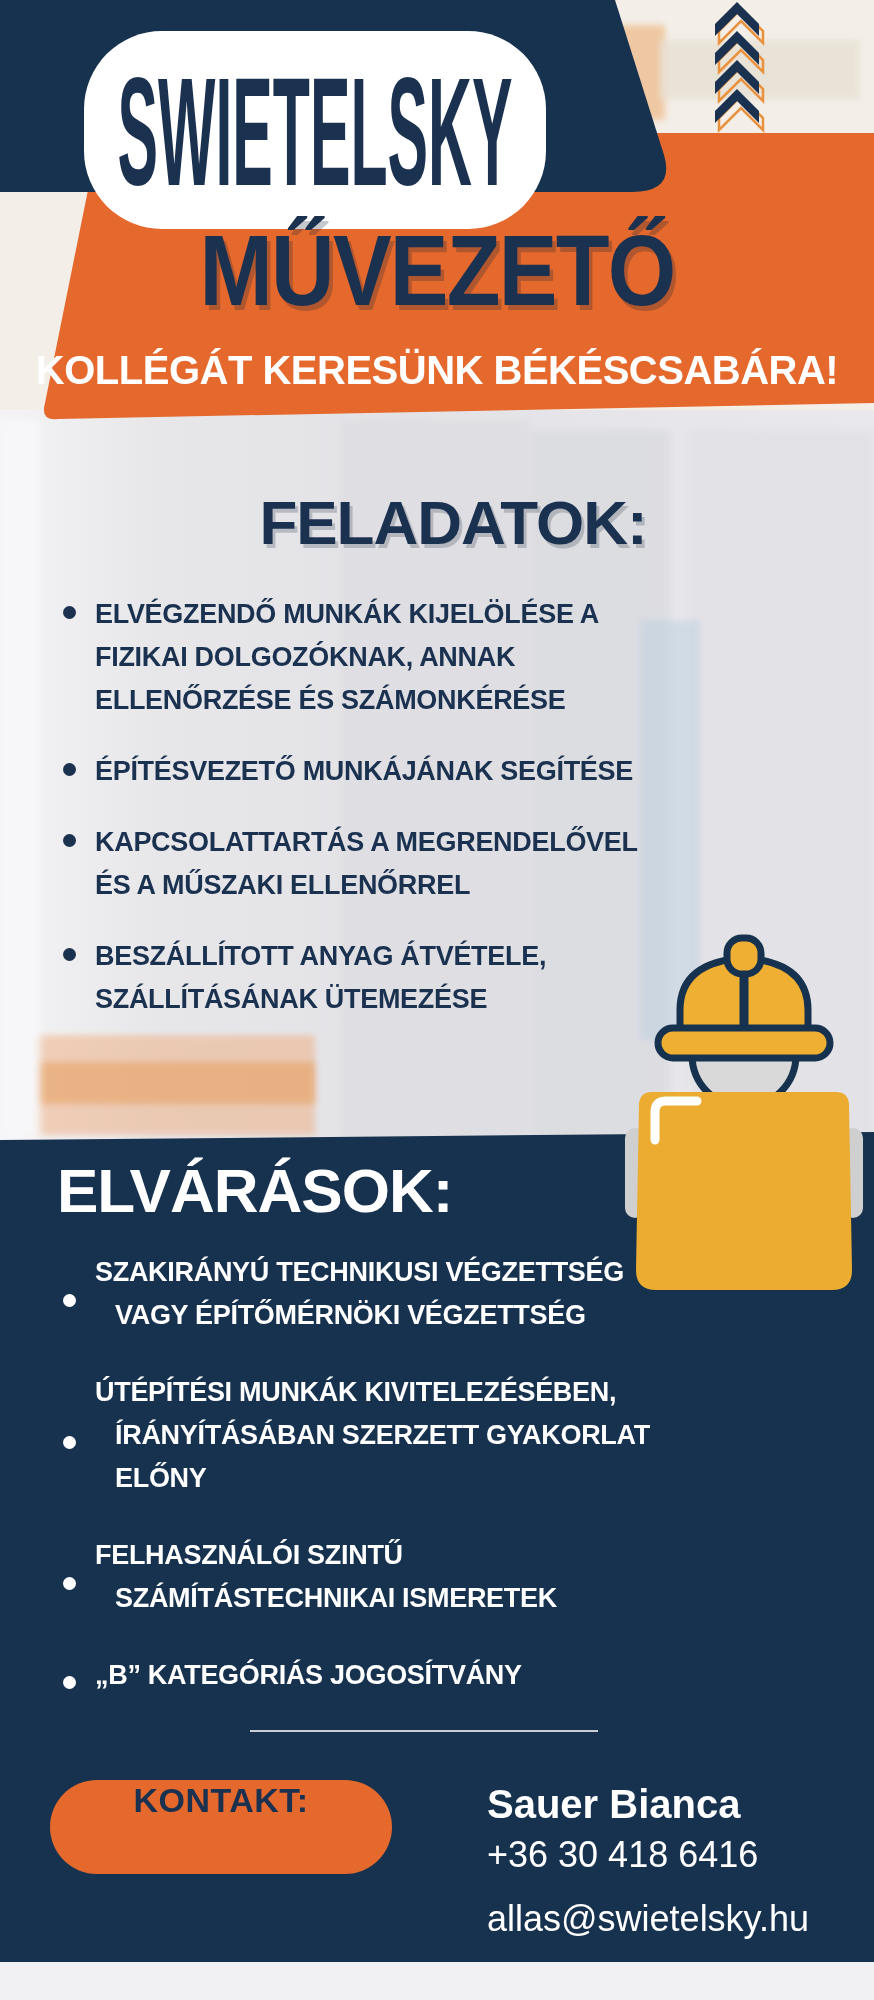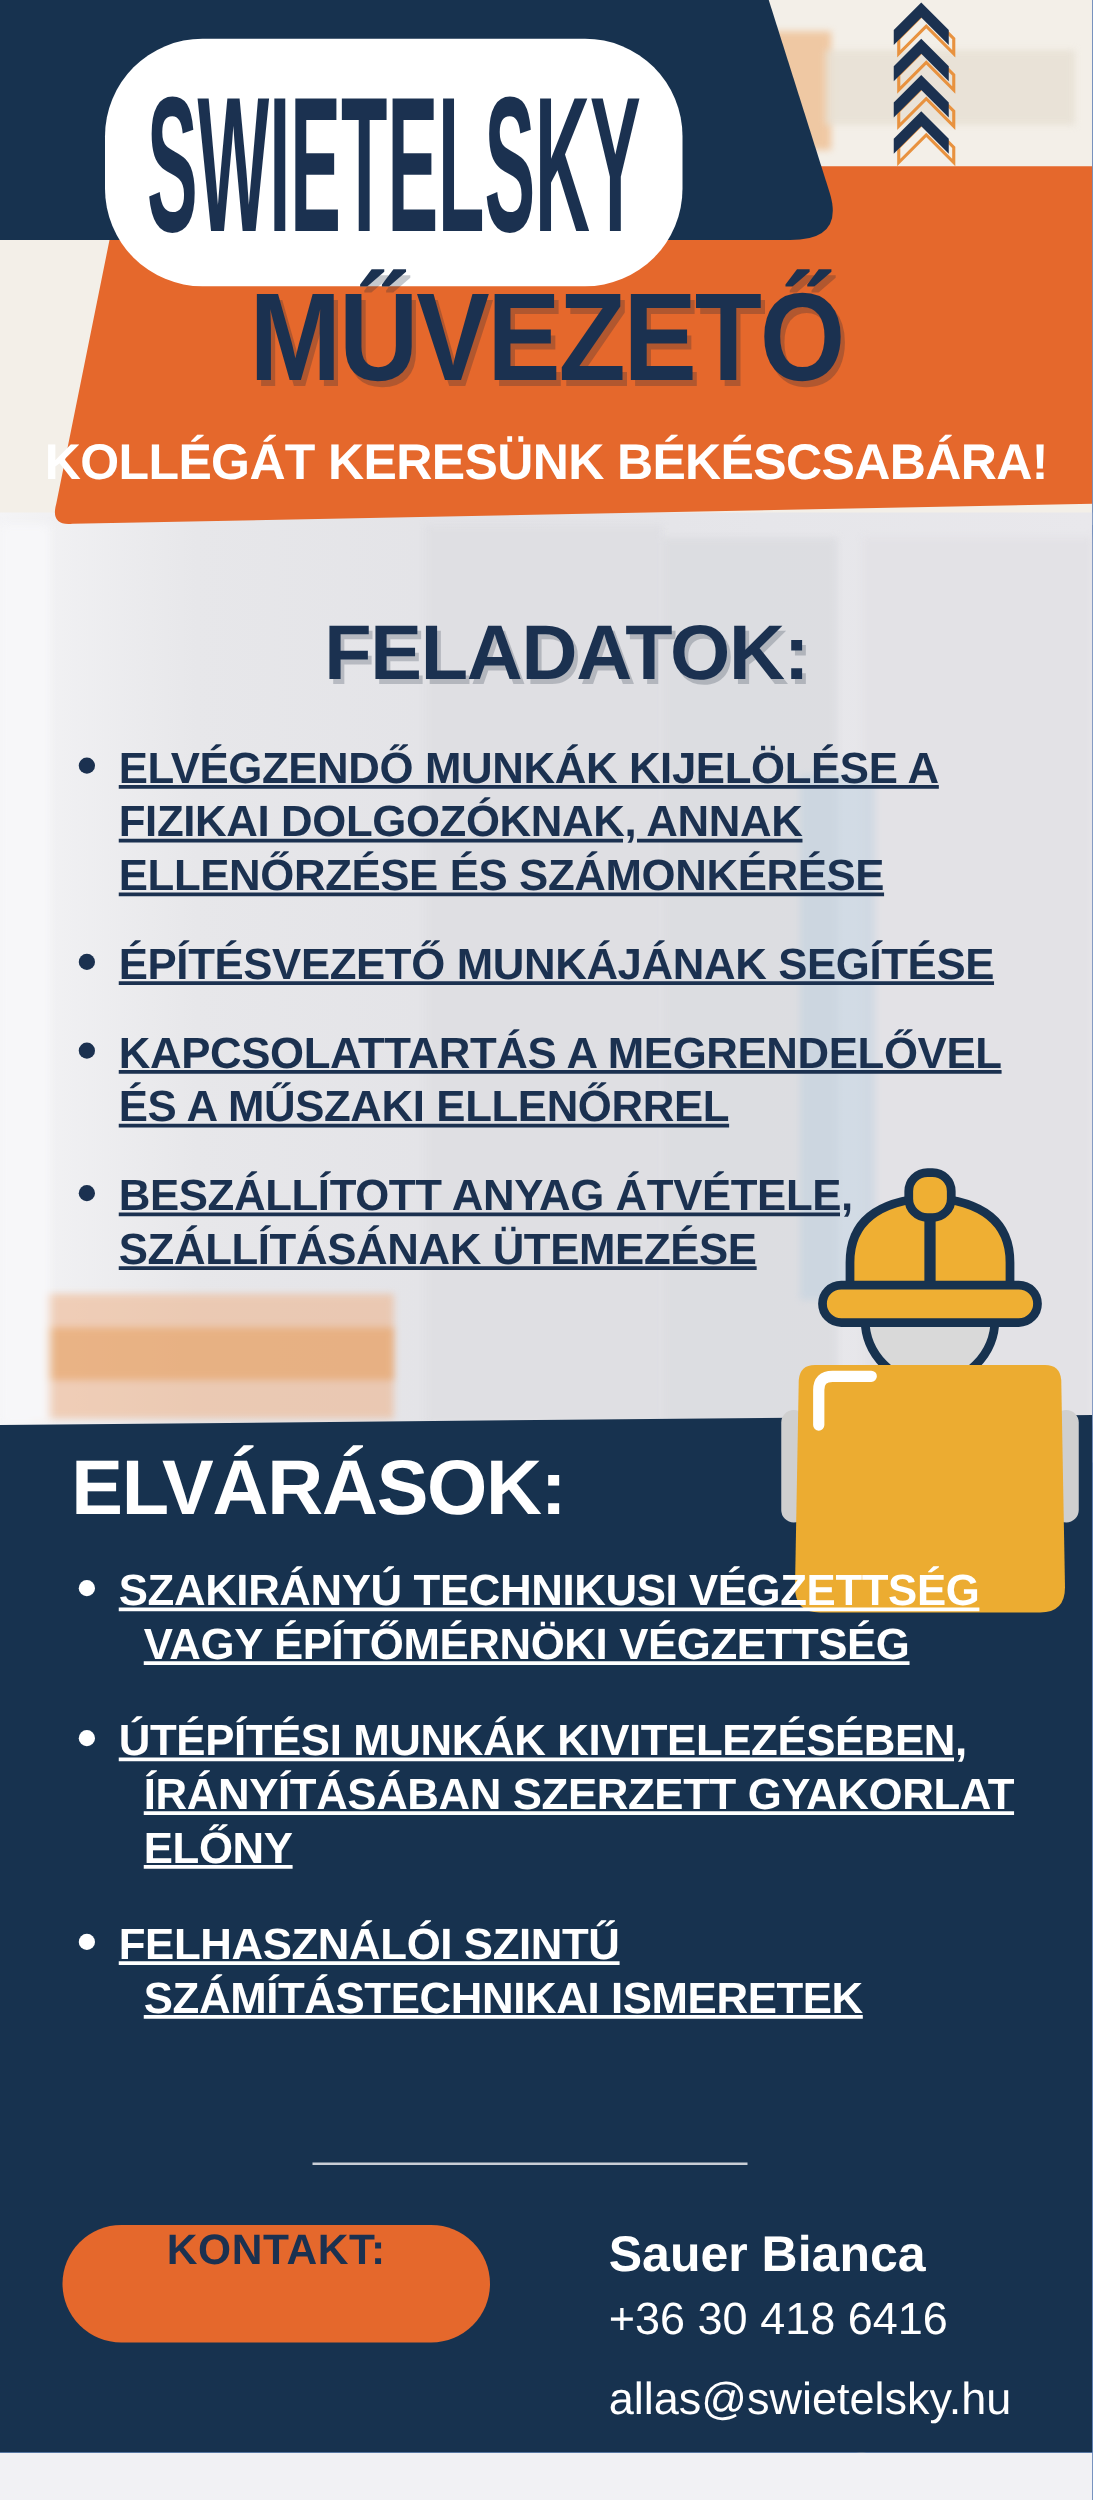--- a/index.html
+++ b/index.html
@@ -47,9 +47,8 @@
   #tasks-list .dot{background:#1B3150;}
   #reqs-list .dot{background:#FFFFFF;}
   .li-text{
-    font-size:35px;line-height:43px;font-weight:700;letter-spacing:-.3px;
+    font-size:27px;line-height:43px;font-weight:700;letter-spacing:-.3px;
     white-space:pre-line;
-    text-decoration:underline;
   }
   #tasks-list .li-text{color:#1B3150;}
   #reqs-list .li-text{color:#FFFFFF;padding-left:20px;text-indent:-20px;}

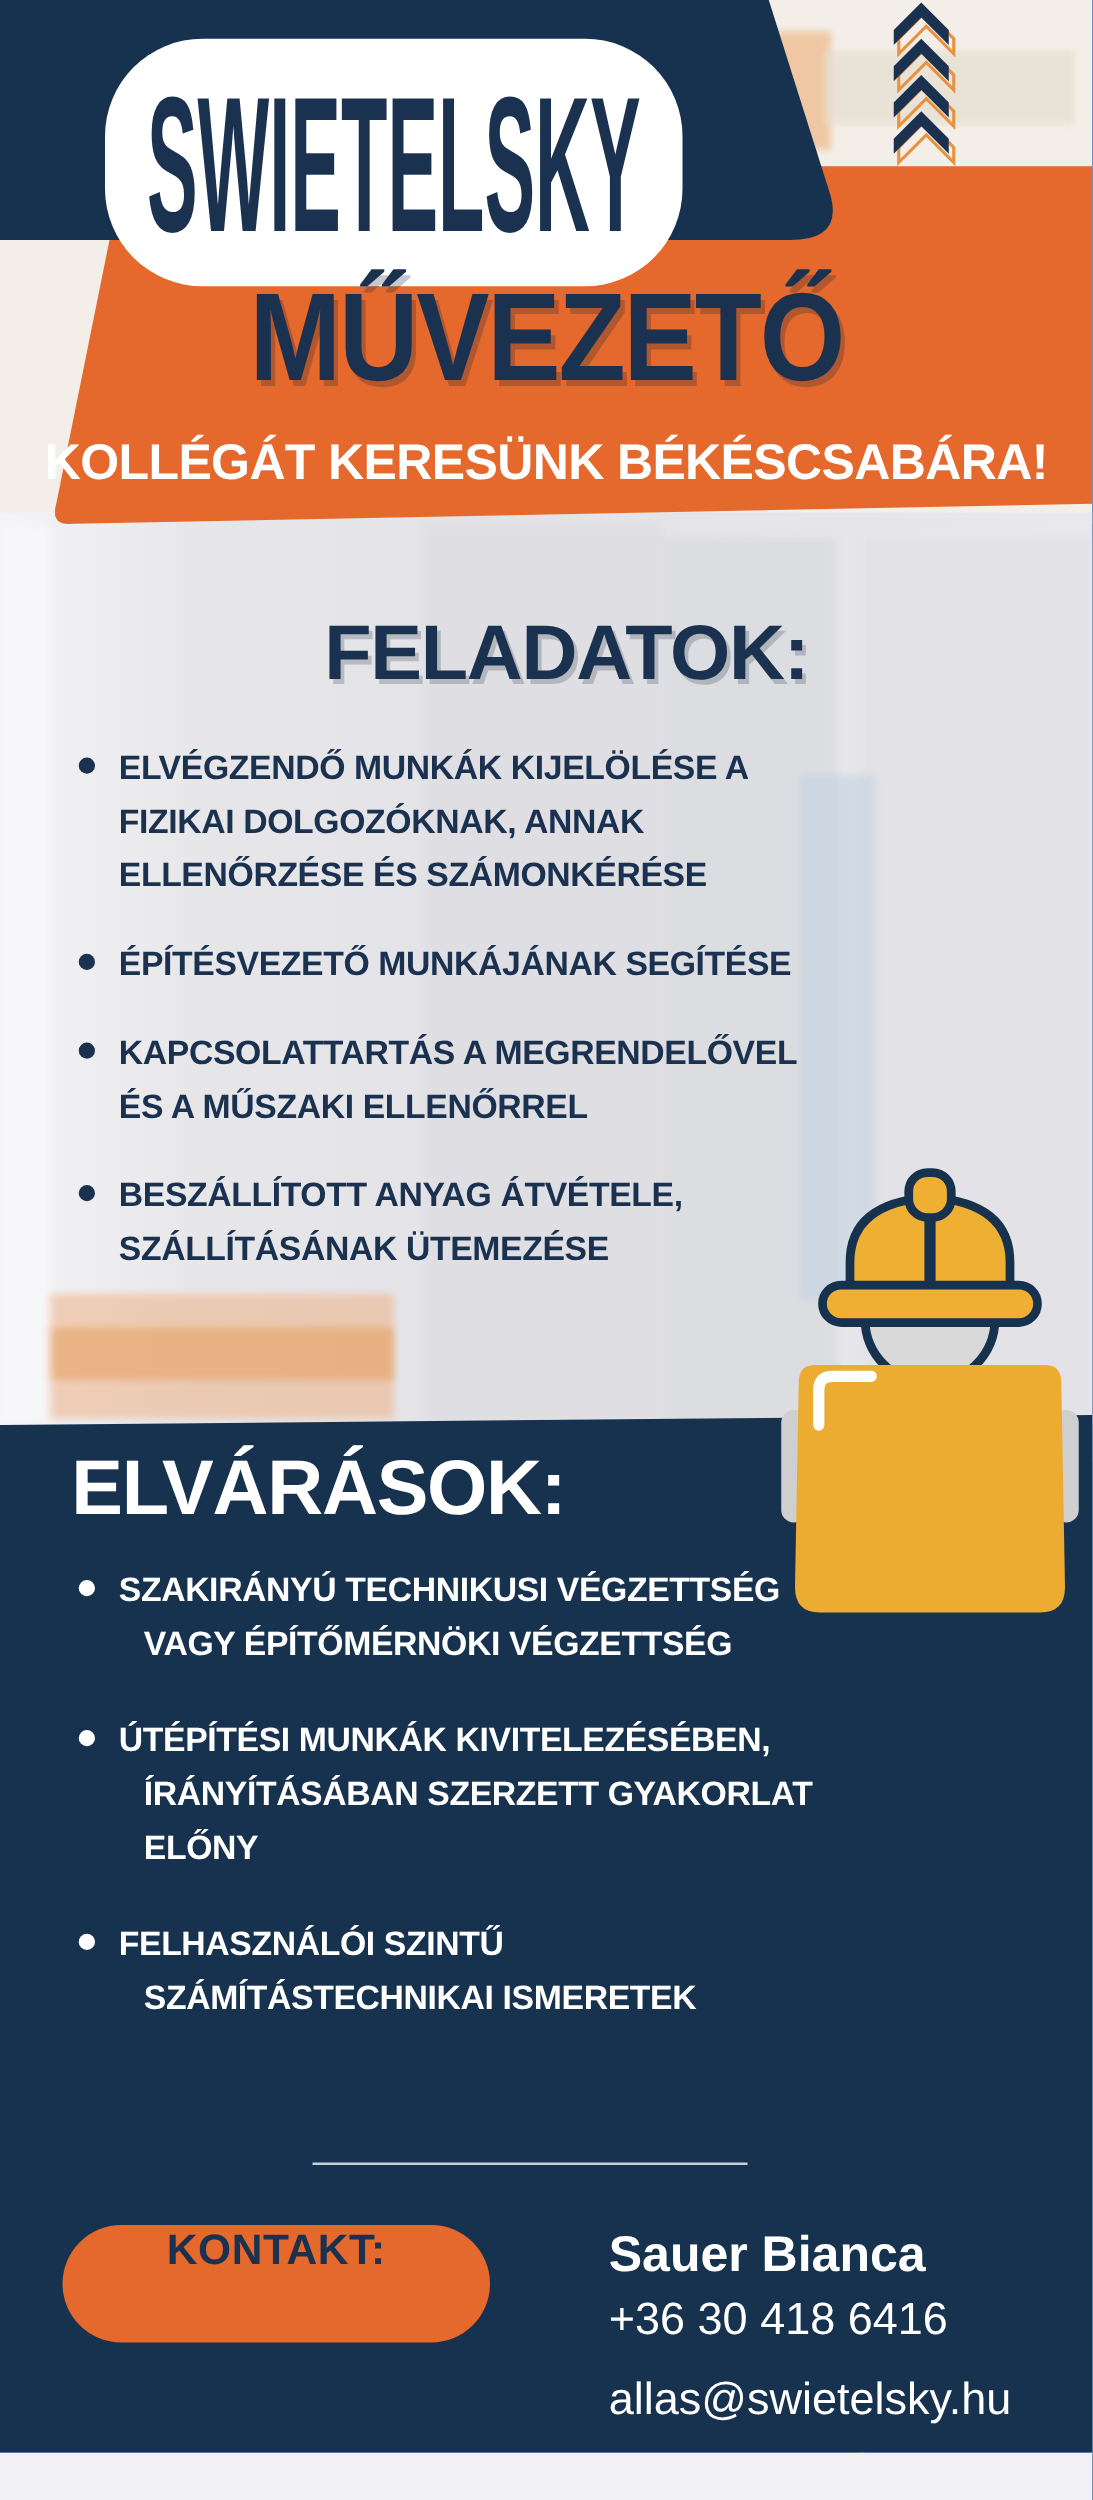--- a/index.html
+++ b/index.html
@@ -42,7 +42,7 @@
   #tasks-list{top:593px;}
   #reqs-list{top:1251px;}
   .li{display:flex;align-items:flex-start;margin-bottom:28px;}
-  #reqs-list .li{margin-bottom:34px;}
+  #reqs-list .li{margin-bottom:34px;align-items:center;}
   .dot{flex:0 0 13px;width:13px;height:13px;border-radius:50%;margin-top:13px;margin-right:19px;}
   #tasks-list .dot{background:#1B3150;}
   #reqs-list .dot{background:#FFFFFF;}

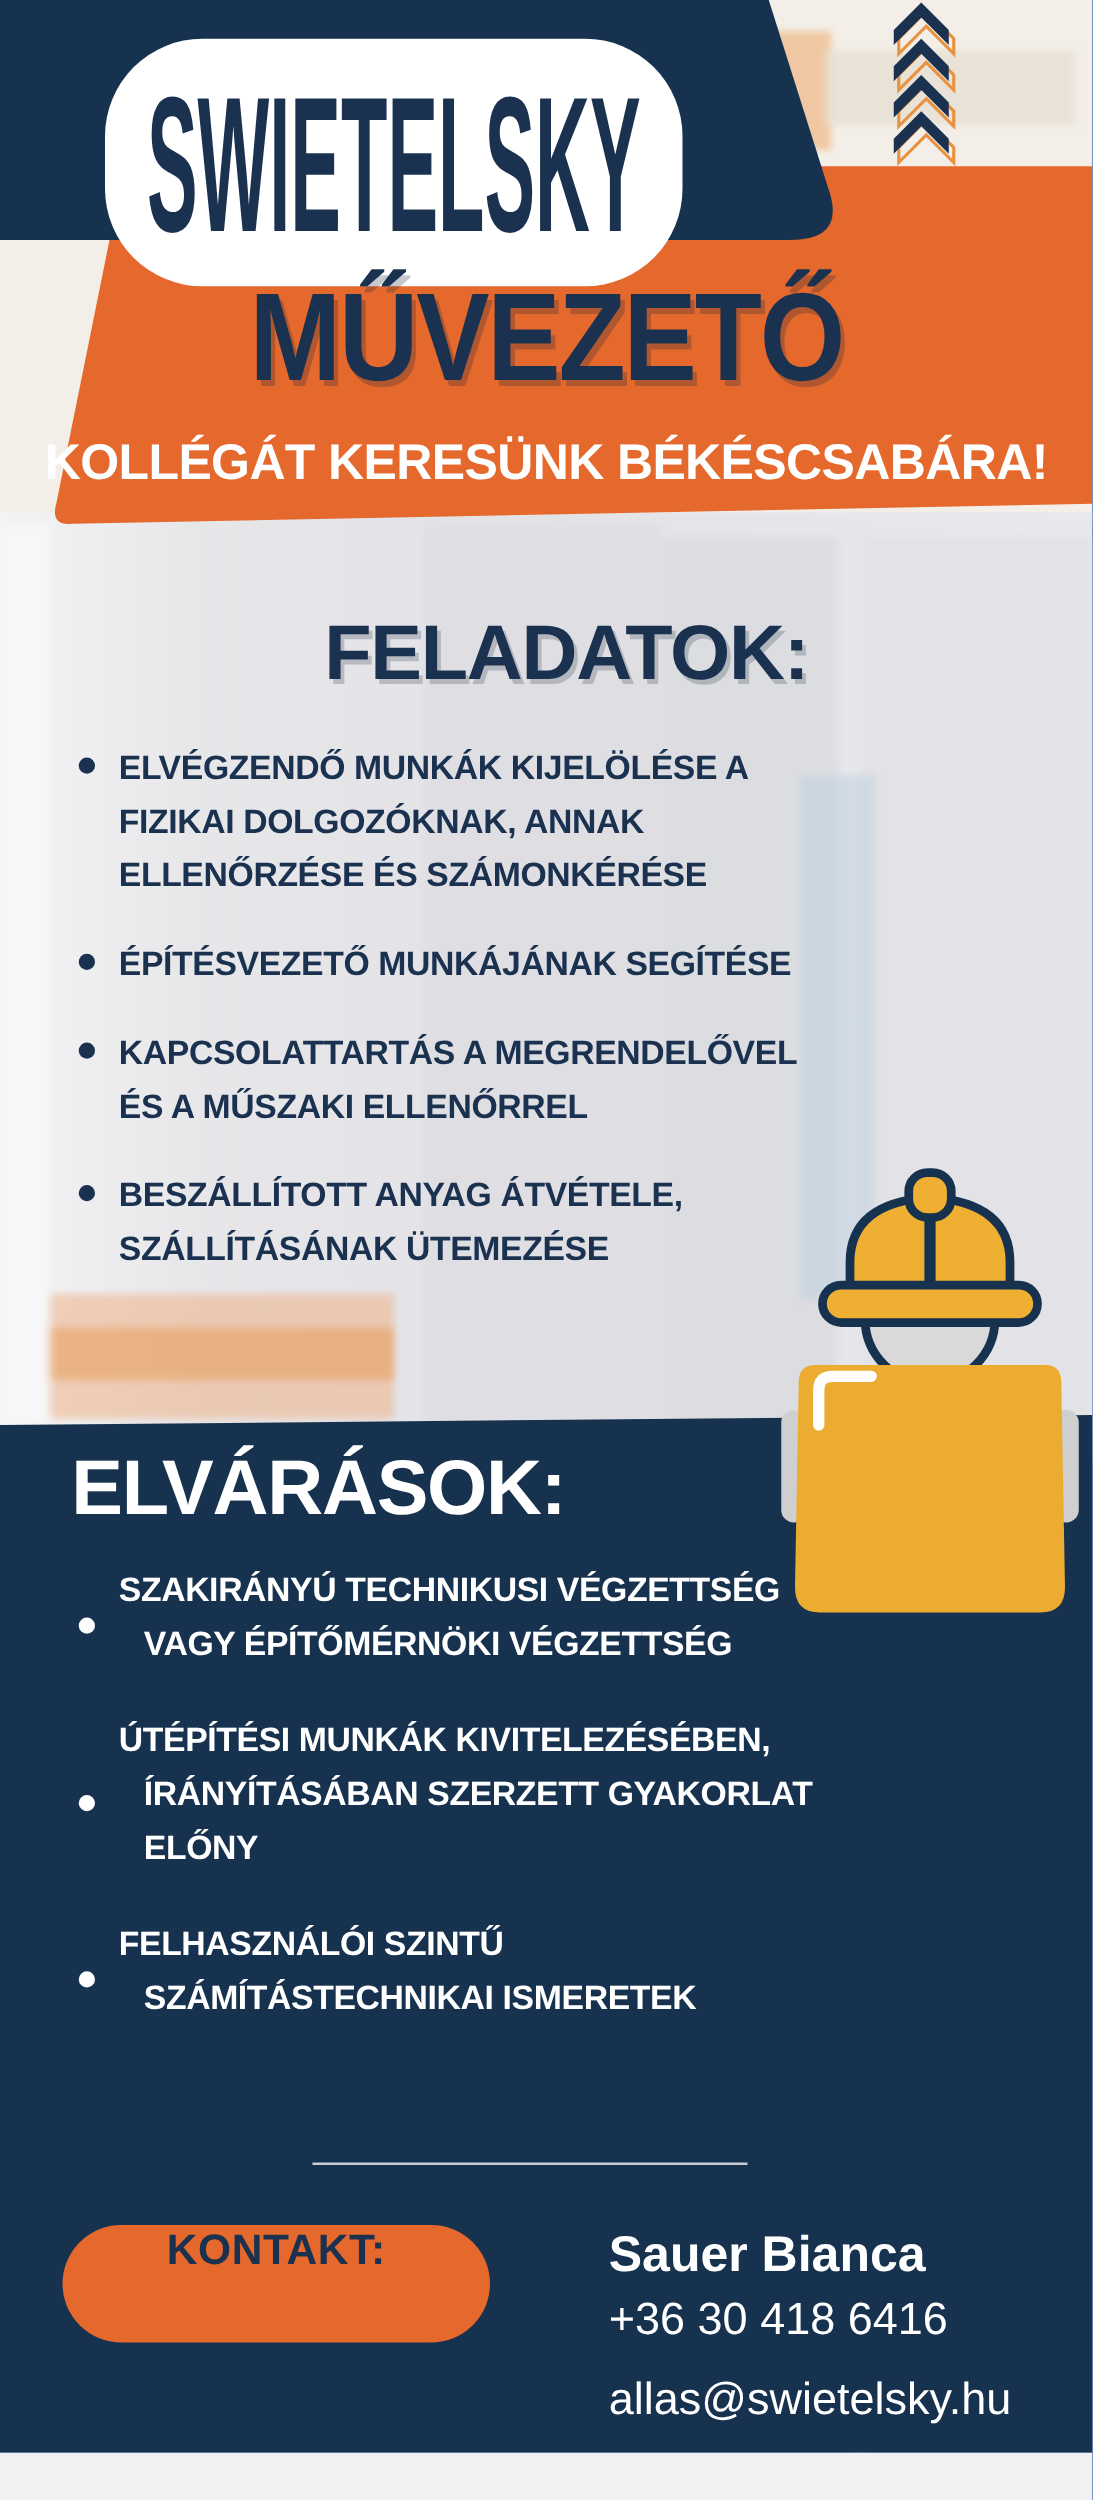--- a/index.html
+++ b/index.html
@@ -174,6 +174,10 @@
       <span class="li-text">FELHASZNÁLÓI SZINTŰ
 SZÁMÍTÁSTECHNIKAI ISMERETEK</span>
     </div>
+    <div class="li">
+      <span class="dot"></span>
+      <span class="li-text">„B” KATEGÓRIÁS JOGOSÍTVÁNY</span>
+    </div>
   </div>
 
   <div id="divider"></div>

